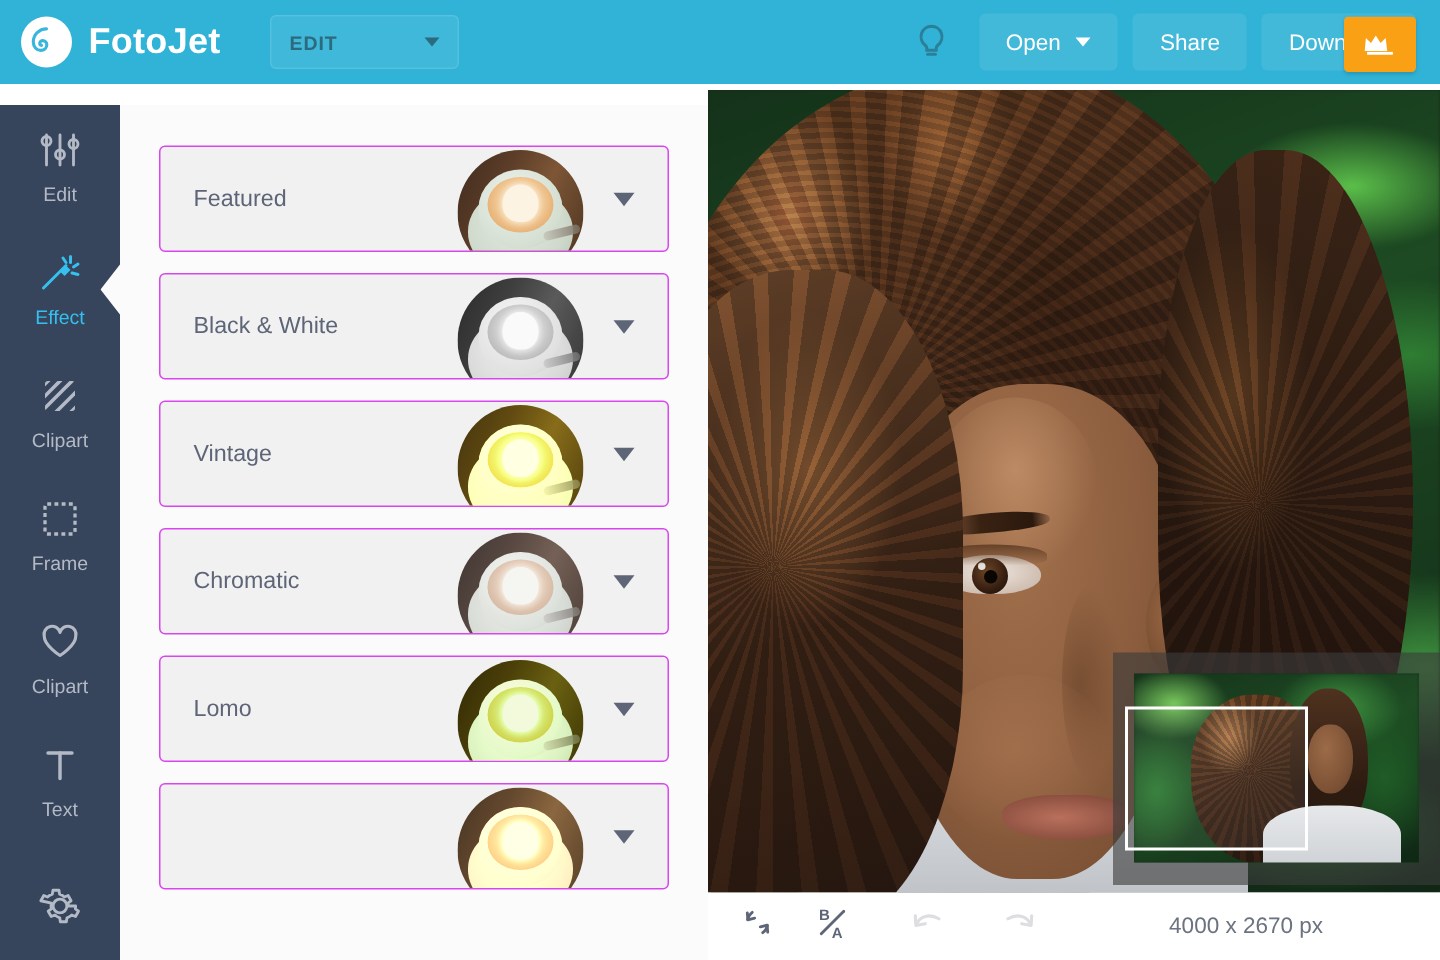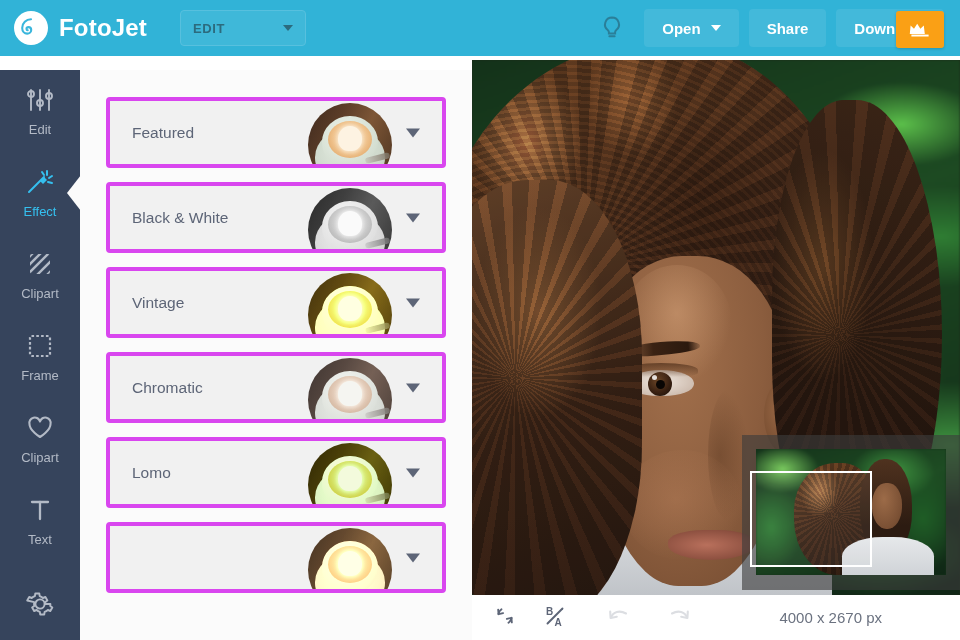--- a/index.html
+++ b/index.html
@@ -64,7 +64,6 @@
     display: flex; align-items: center; justify-content: center;
     padding: 0 18px; margin-right: 10px; cursor: pointer;
     white-space: nowrap;
-    font-weight: bold;
   }
   .hdr-btn .caret-w {
     margin-left: 10px;

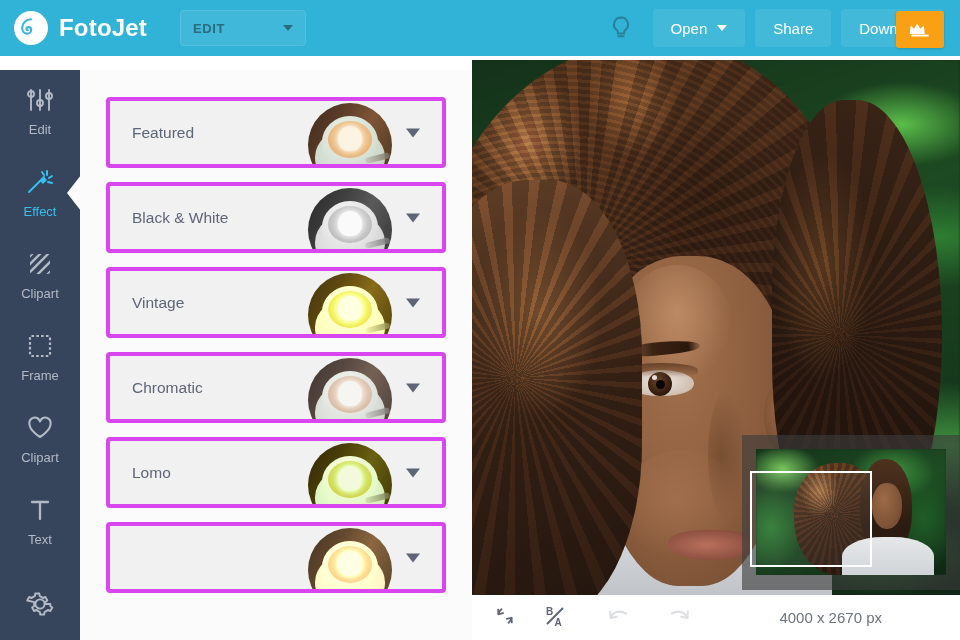--- a/index.html
+++ b/index.html
@@ -123,7 +123,7 @@
     position: relative;
     height: 71px; margin-bottom: 14px;
     background: #f1f1f1;
-    border: 4px solid #d946ef;
+    border: 1px solid #d946ef;
     border-radius: 4px;
     display: flex; align-items: center;
     overflow: hidden; cursor: pointer;

